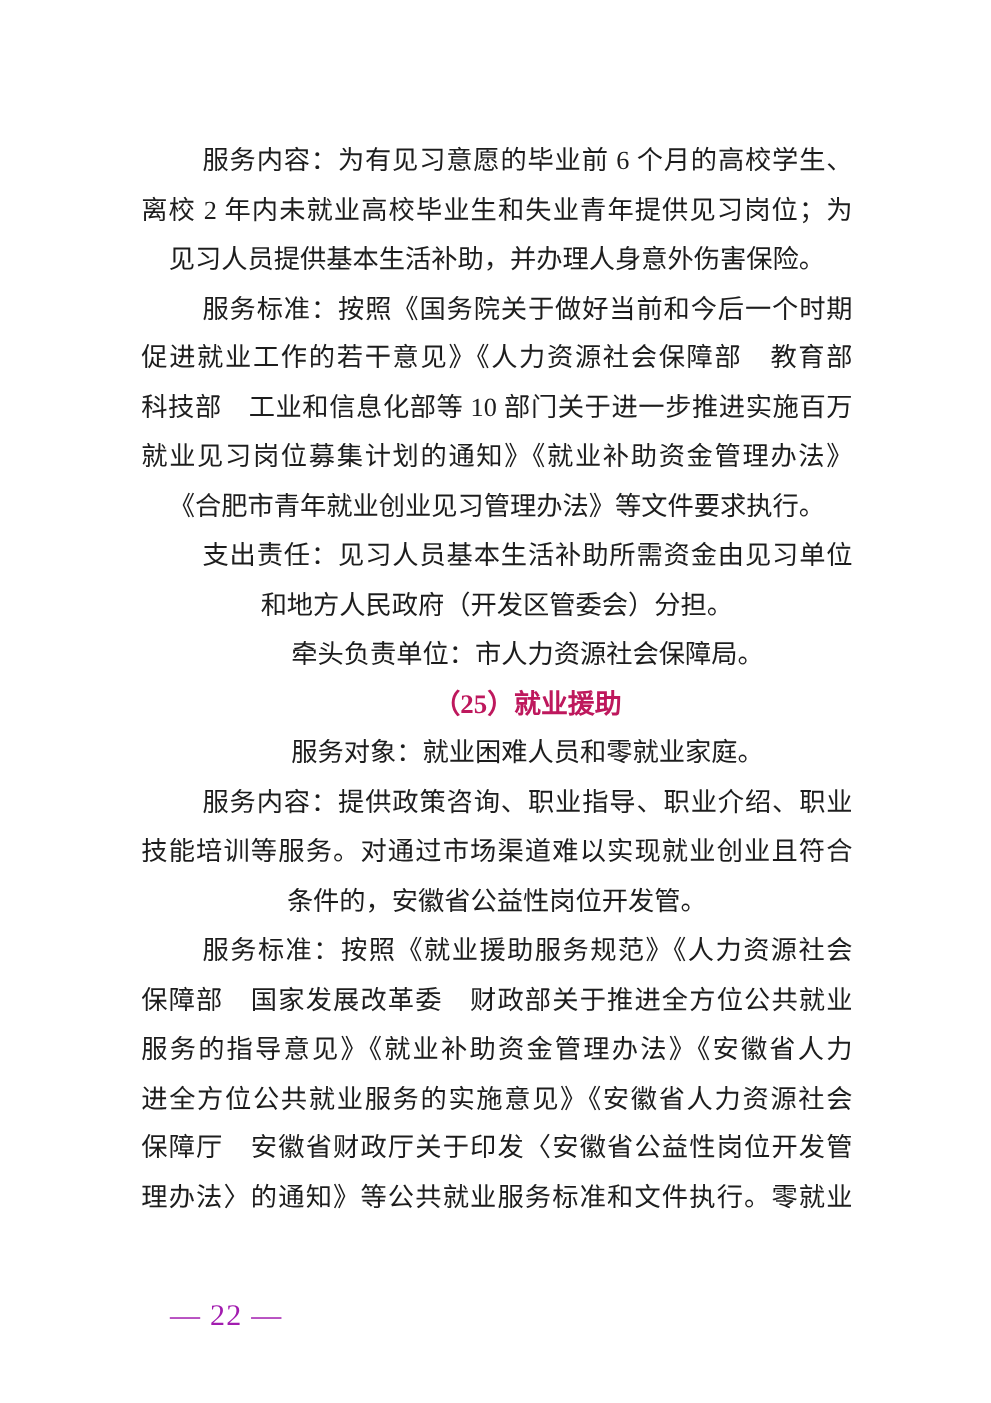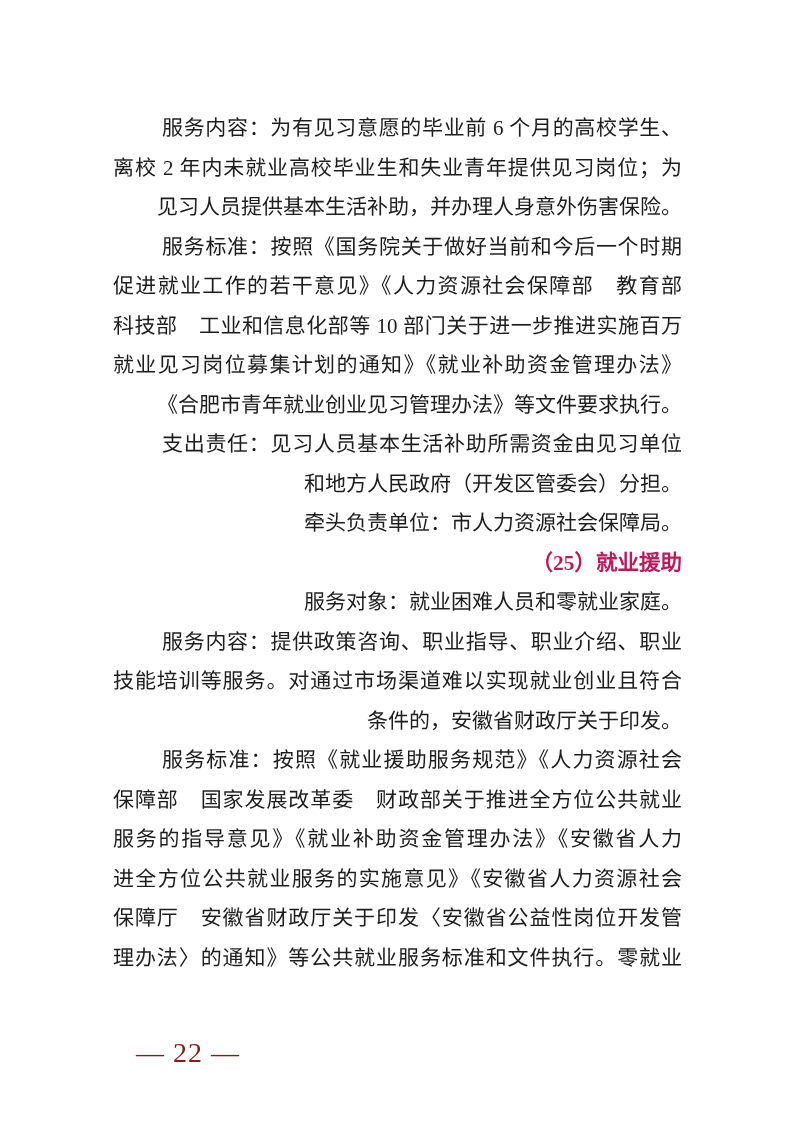--- a/index.html
+++ b/index.html
@@ -33,7 +33,7 @@
     font-size: 21px;
     line-height: 39.5px;
     height: 39.5px;
-    text-align: right;
+    text-align: center;
     color: #1d1d1d;
     white-space: normal;
     overflow: visible;

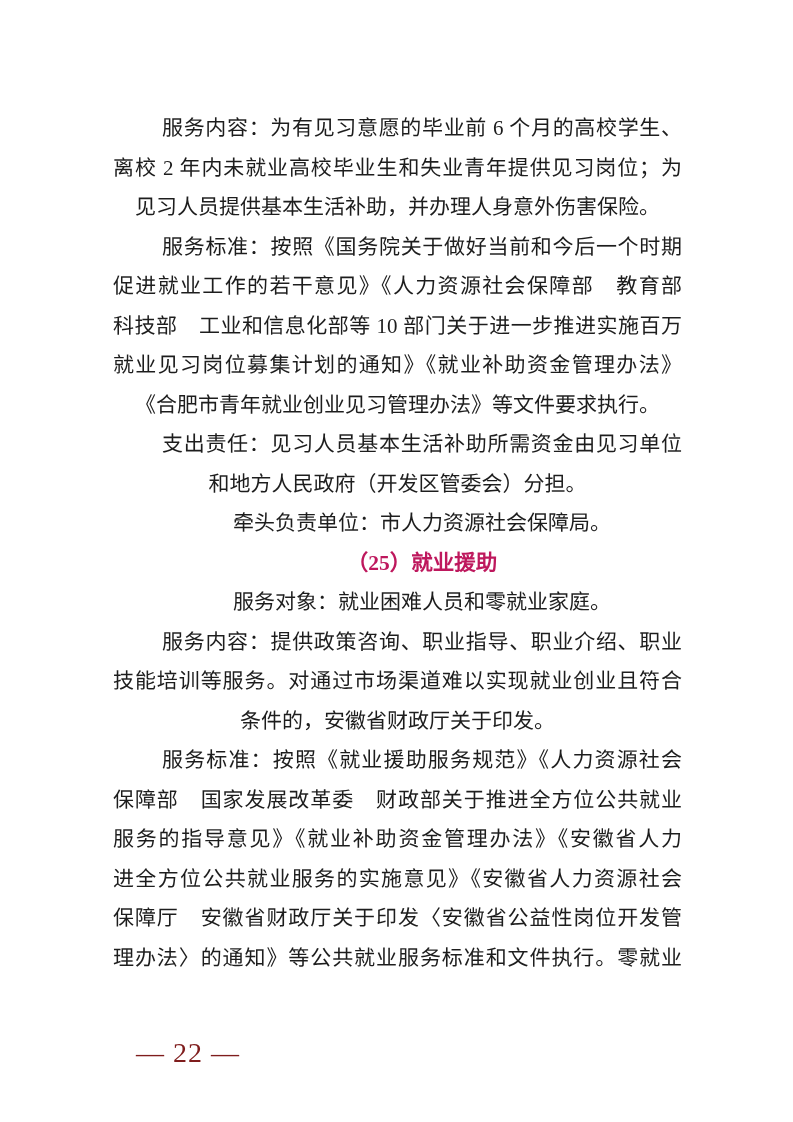--- a/index.html
+++ b/index.html
@@ -88,7 +88,7 @@
 
     <div class="line indent stretch">服务内容：提供政策咨询、职业指导、职业介绍、职业</div>
     <div class="line stretch">技能培训等服务。对通过市场渠道难以实现就业创业且符合</div>
-    <div class="line">条件的，安徽省财政厅关于印发。</div>
+    <div class="line">条件的，安徽省公益性岗位开发管。</div>
 
     <div class="line indent stretch">服务标准：按照《就业援助服务规范》《人力资源社会</div>
     <div class="line stretch">保障部　国家发展改革委　财政部关于推进全方位公共就业</div>

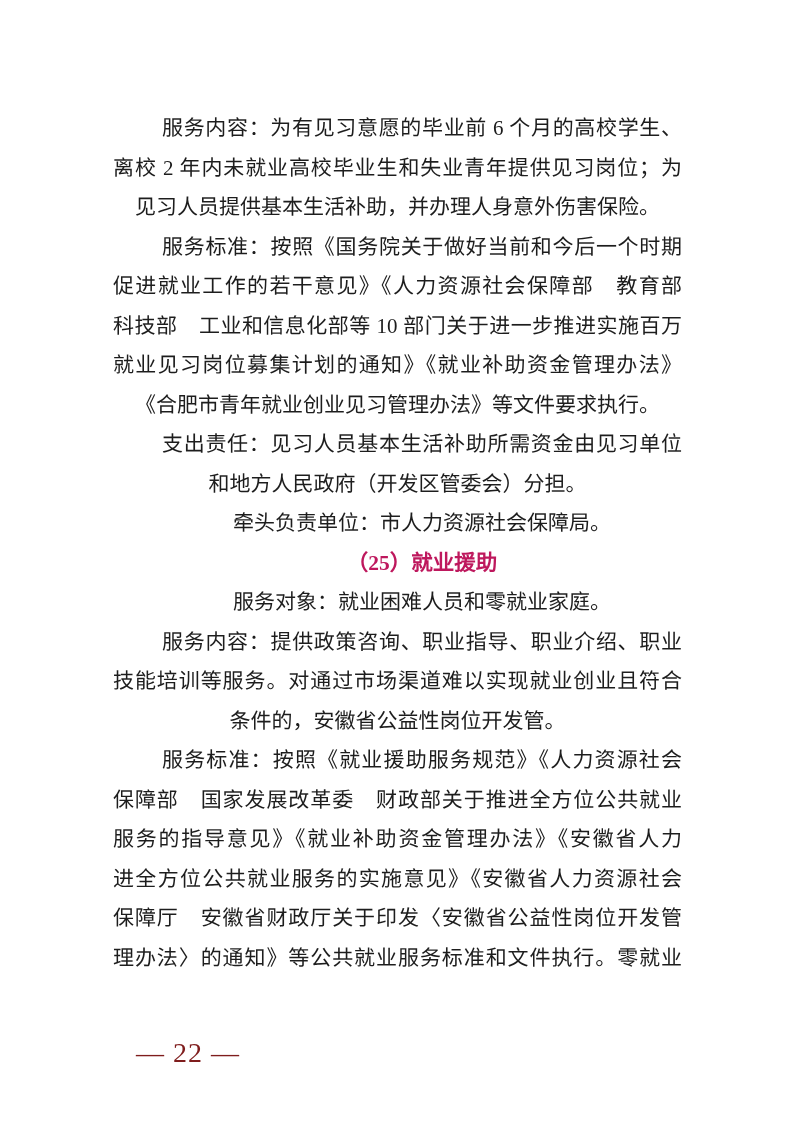--- a/index.html
+++ b/index.html
@@ -55,9 +55,9 @@
     position: absolute;
     left: 136px;
     top: 1030px;
-    font-size: 28px;
+    font-size: 24px;
     line-height: 22px;
-    color: #7f1d1d;
+    color: #a21caf;
     letter-spacing: 1px;
   }
 </style>

